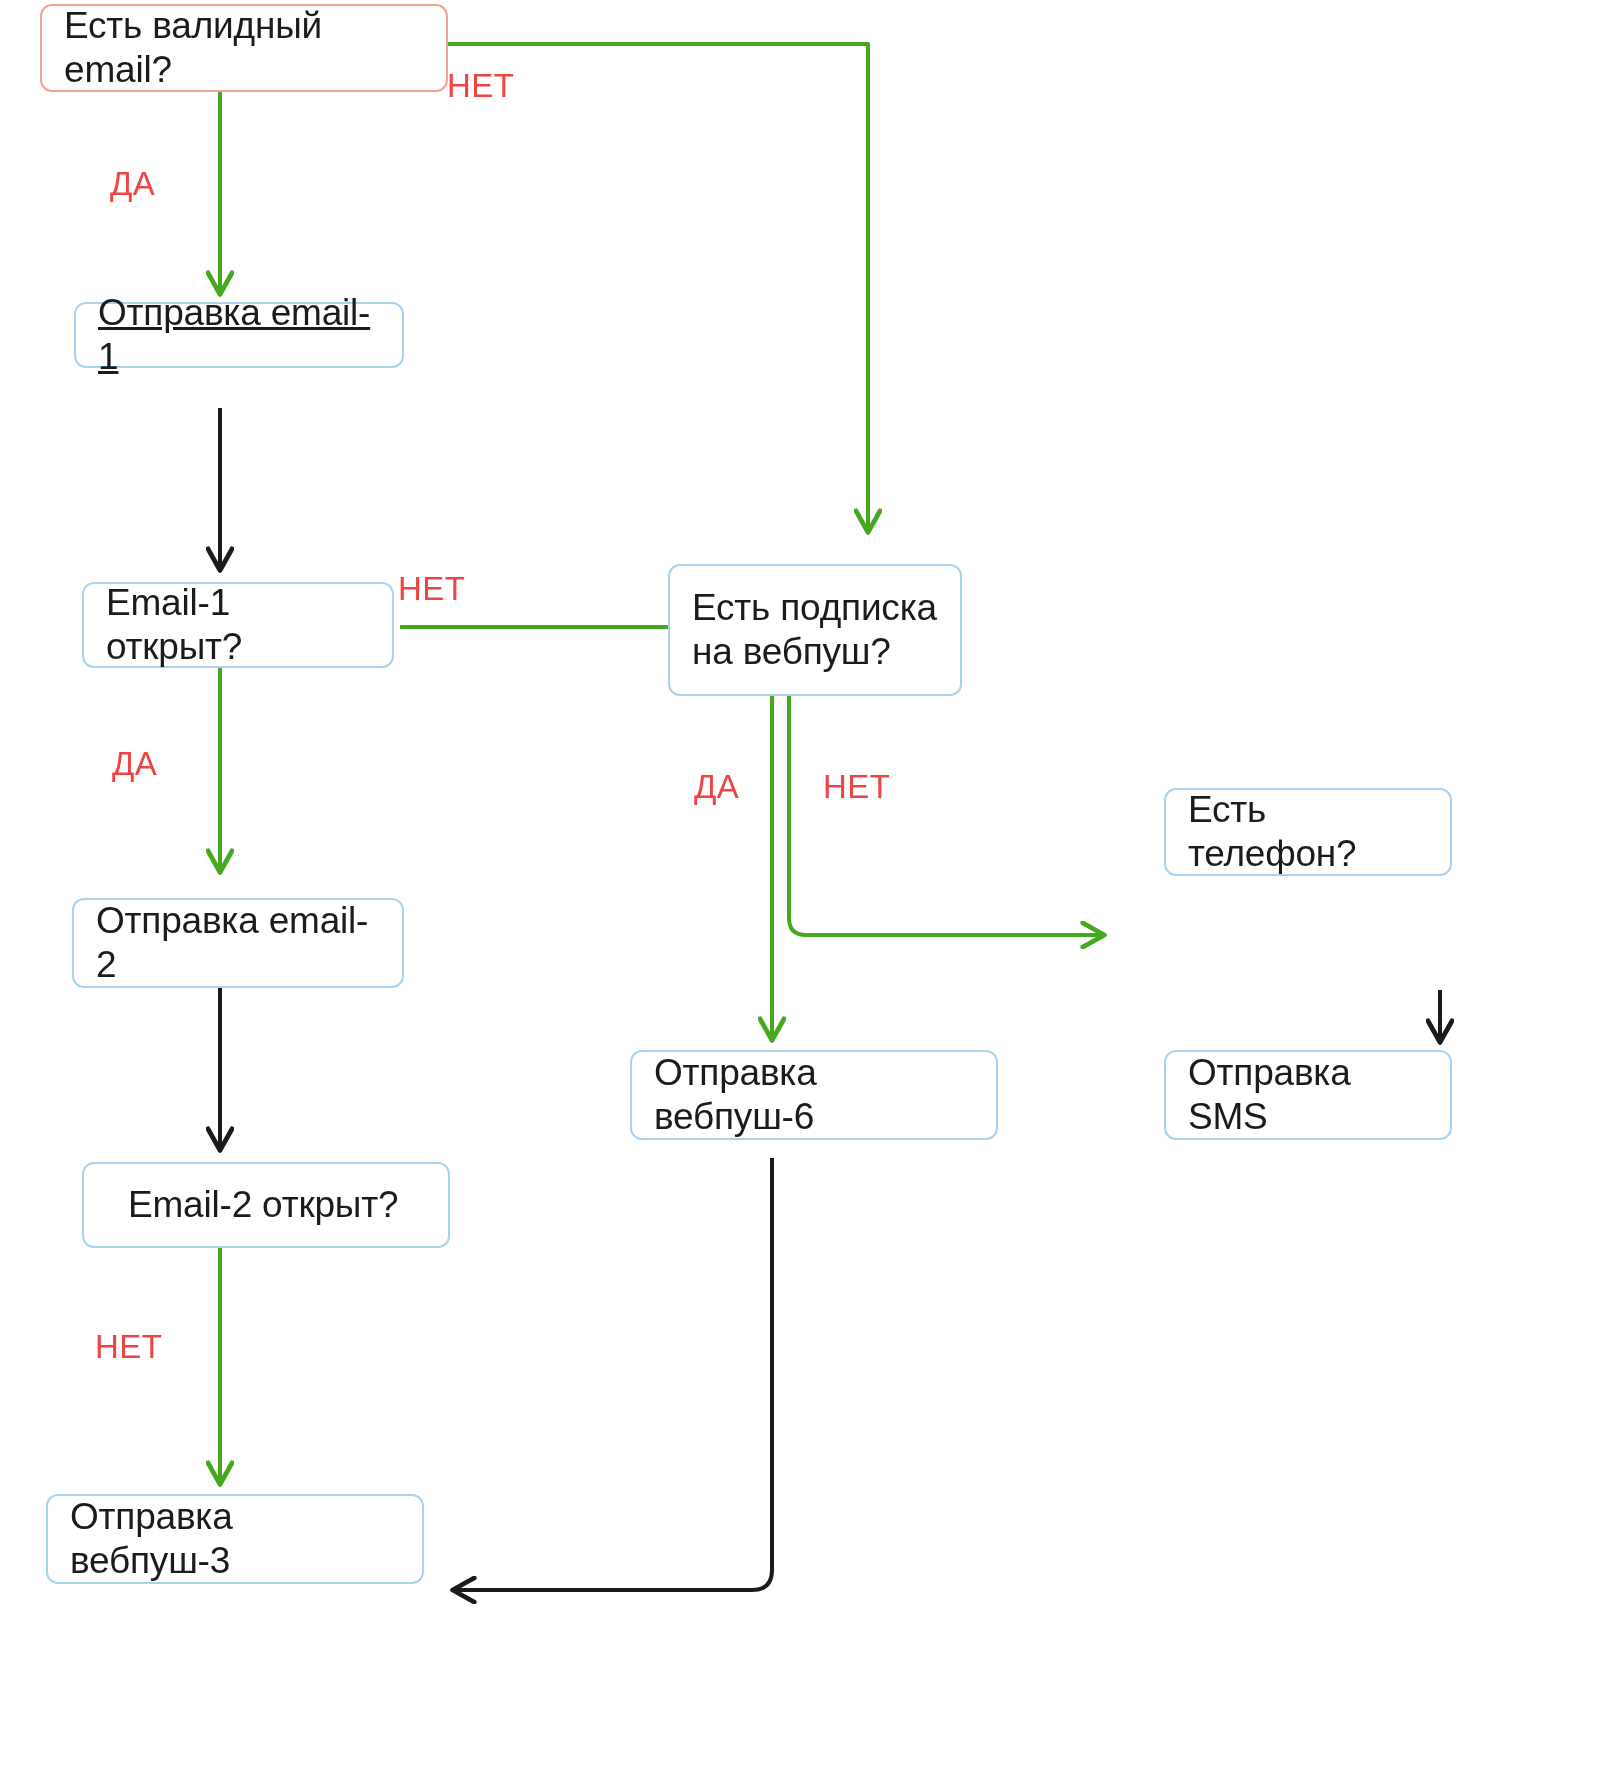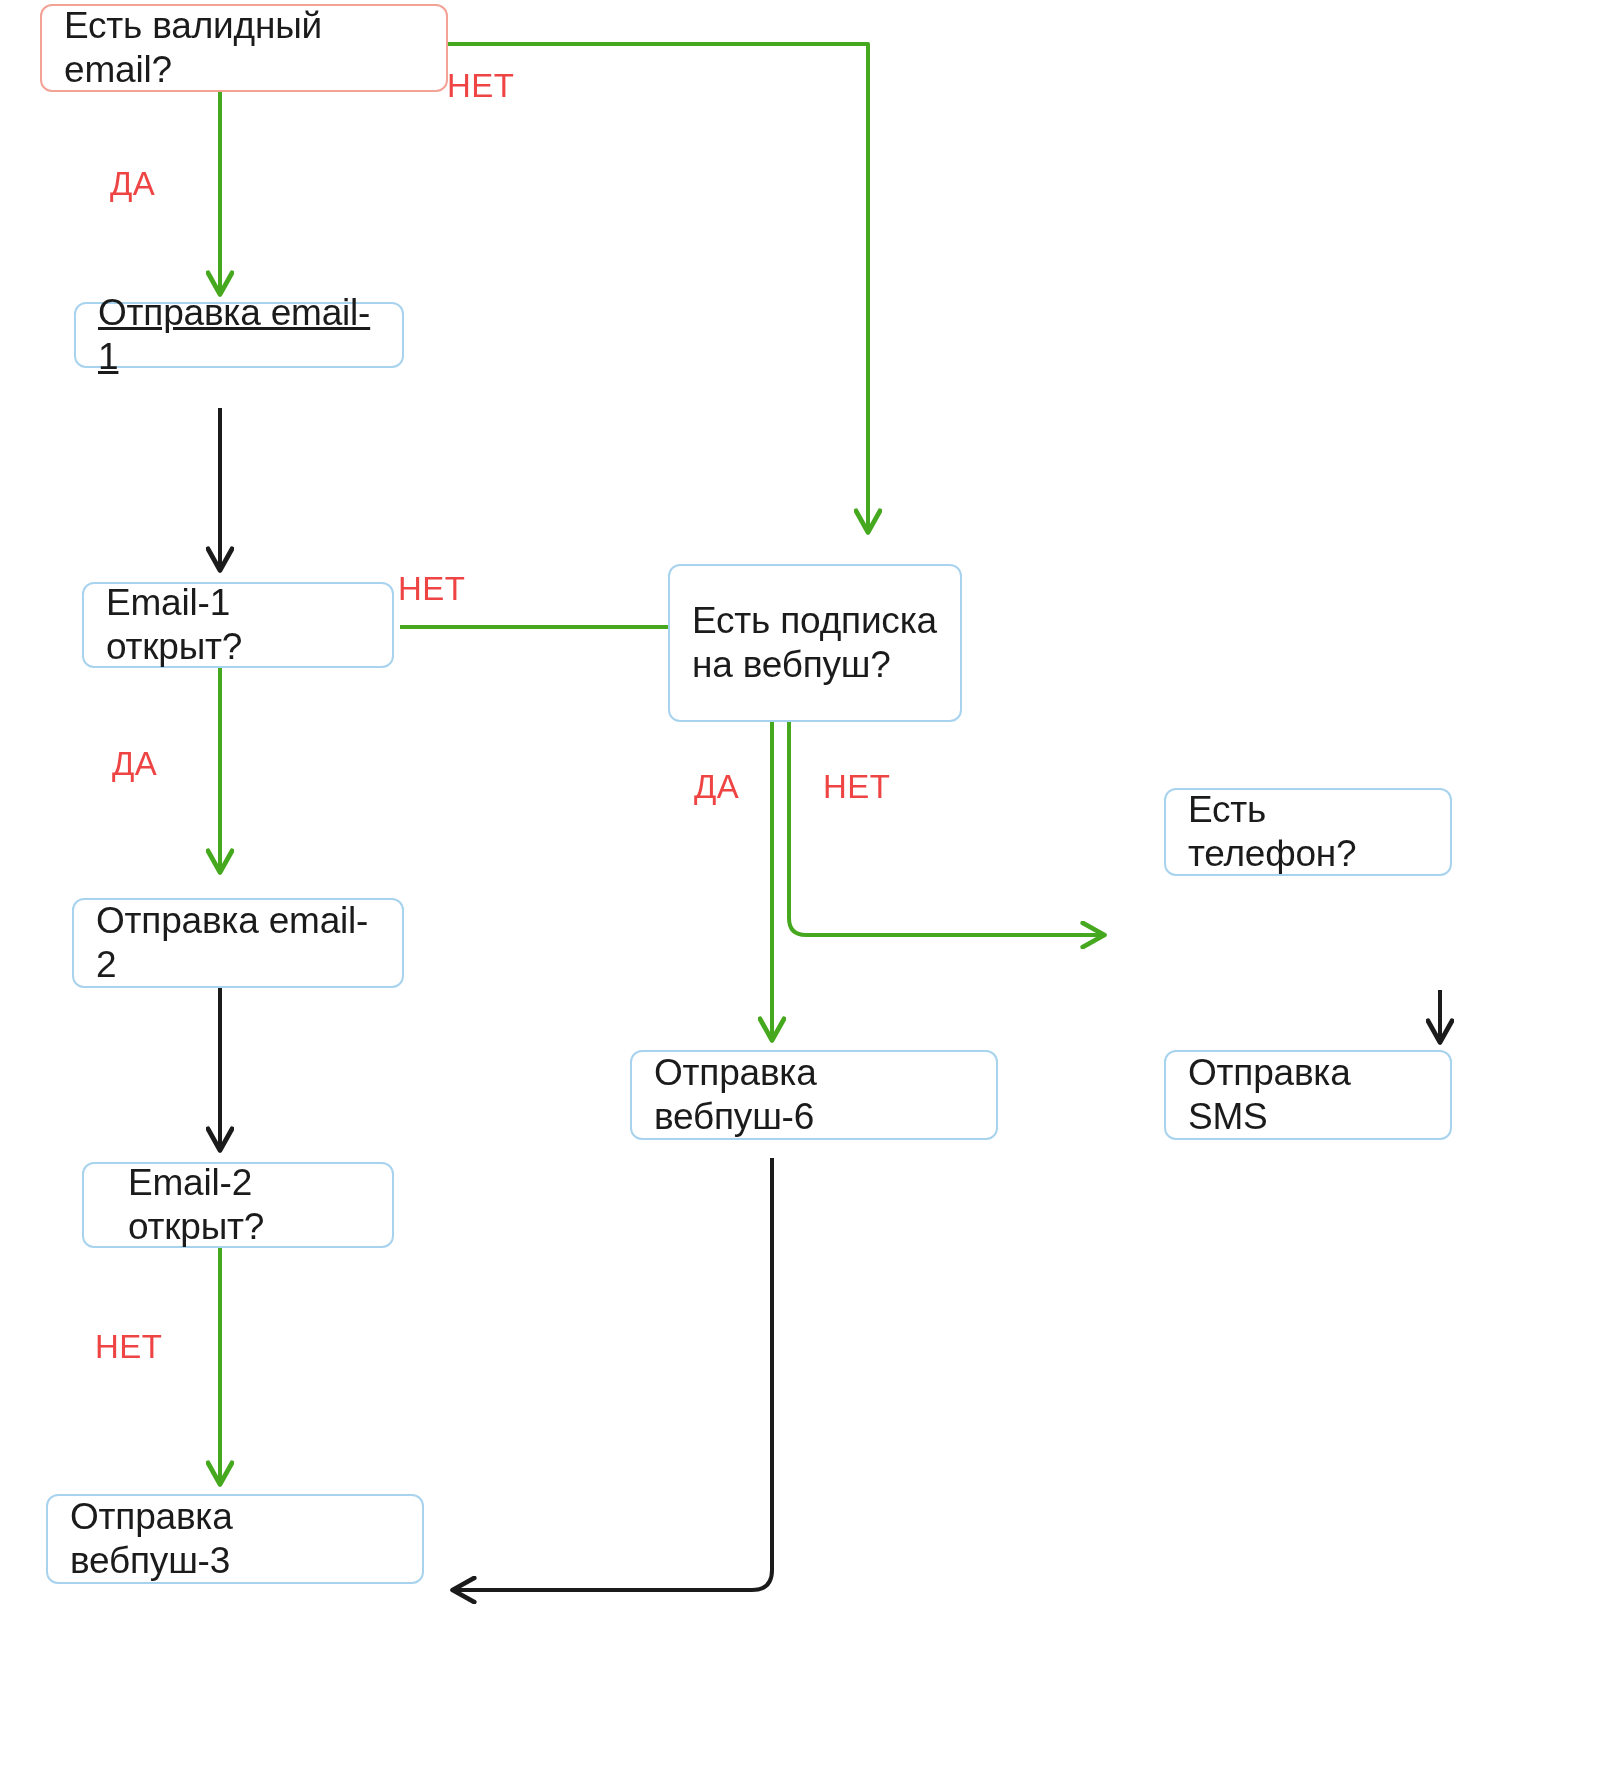--- a/index.html
+++ b/index.html
@@ -122,7 +122,7 @@
     <span>Отправка вебпуш-3</span>
   </div>
 
-  <div class="node center-text" style="left:634px; top:564px; width:294px; height:158px;">
+  <div class="node center-text" style="left:634px; top:564px; width:294px; height:132px;">
     <span>Есть подписка
 на вебпуш?</span>
   </div>

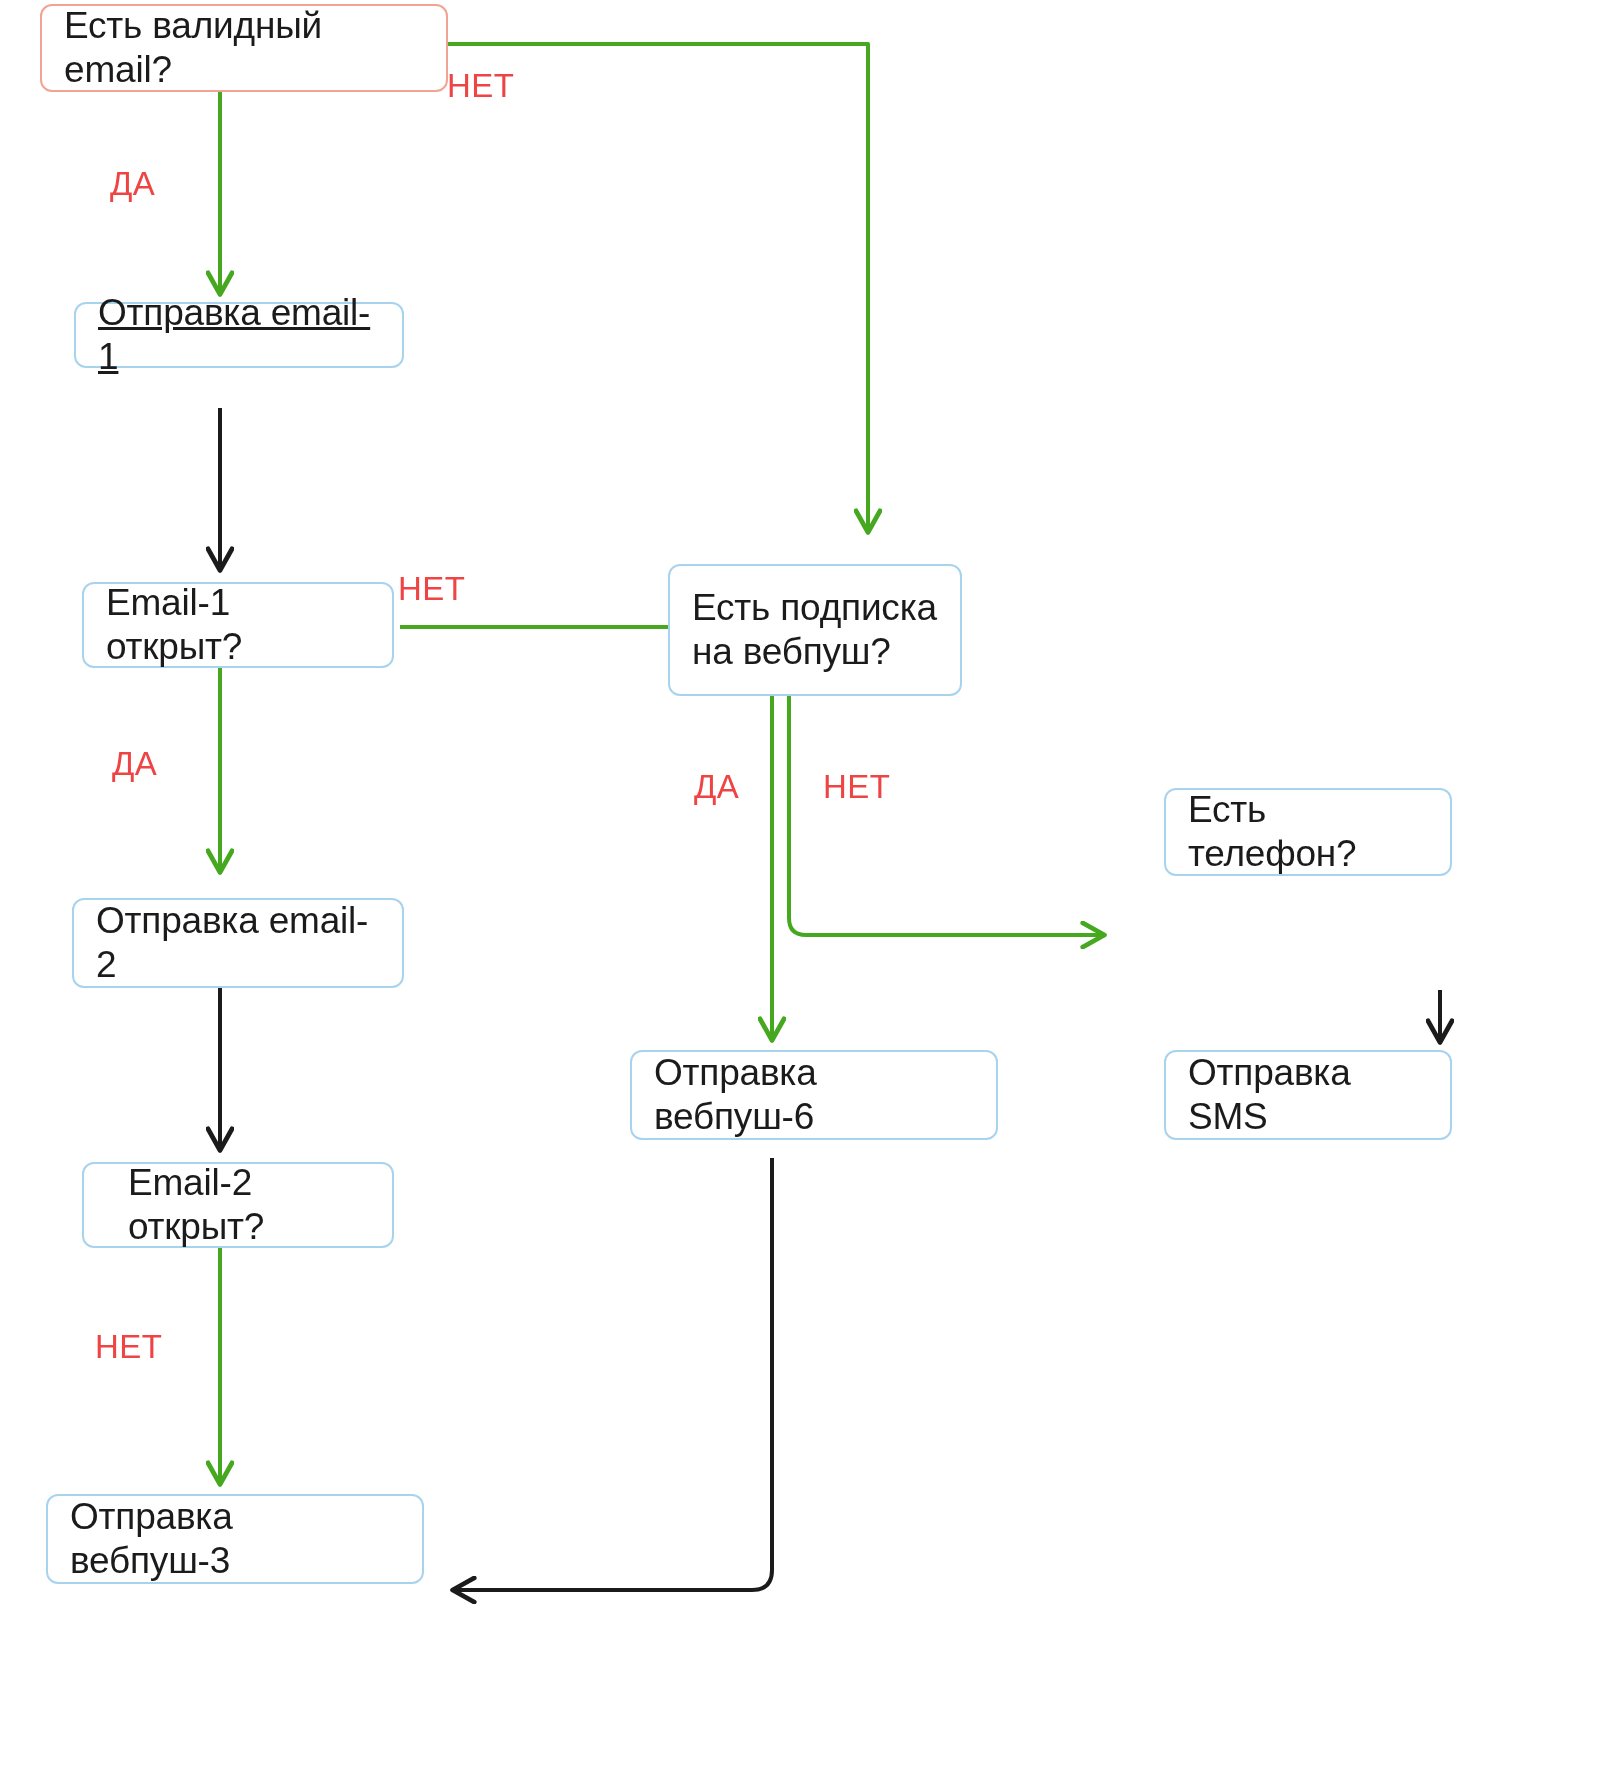--- a/index.html
+++ b/index.html
@@ -114,7 +114,7 @@
     <span>Отправка email-2</span>
   </div>
 
-  <div class="node" style="left:48px; top:1162px; width:312px; height:86px;padding-left:44px;">
+  <div class="node" style="left:48px; top:1162px; width:368px; height:86px;padding-left:44px;">
     <span>Email-2 открыт?</span>
   </div>
 

